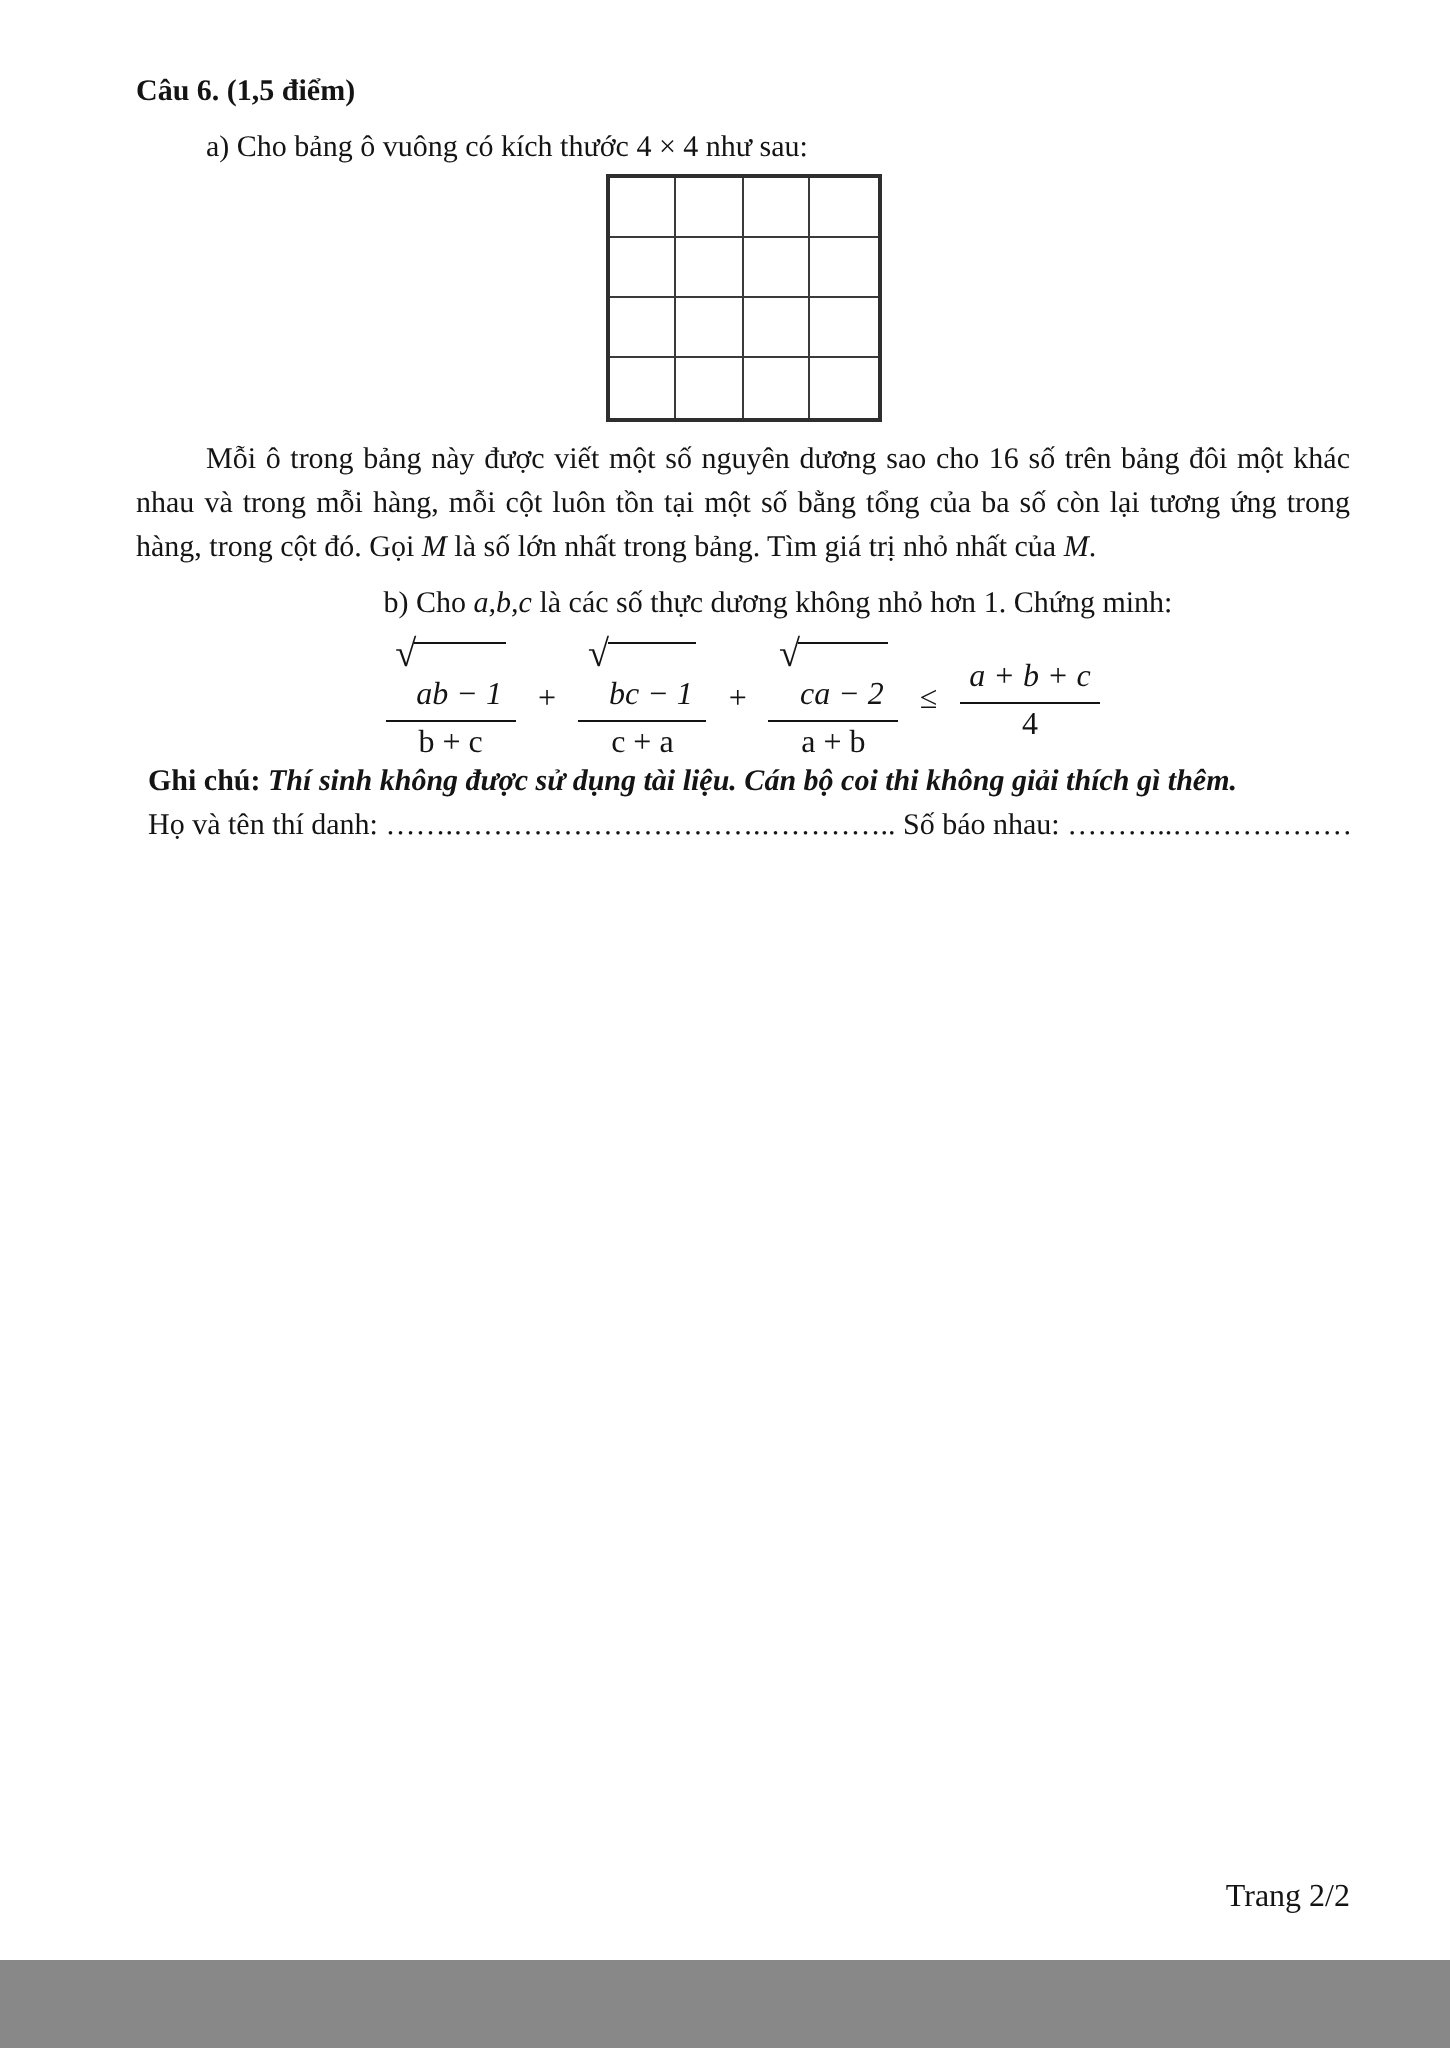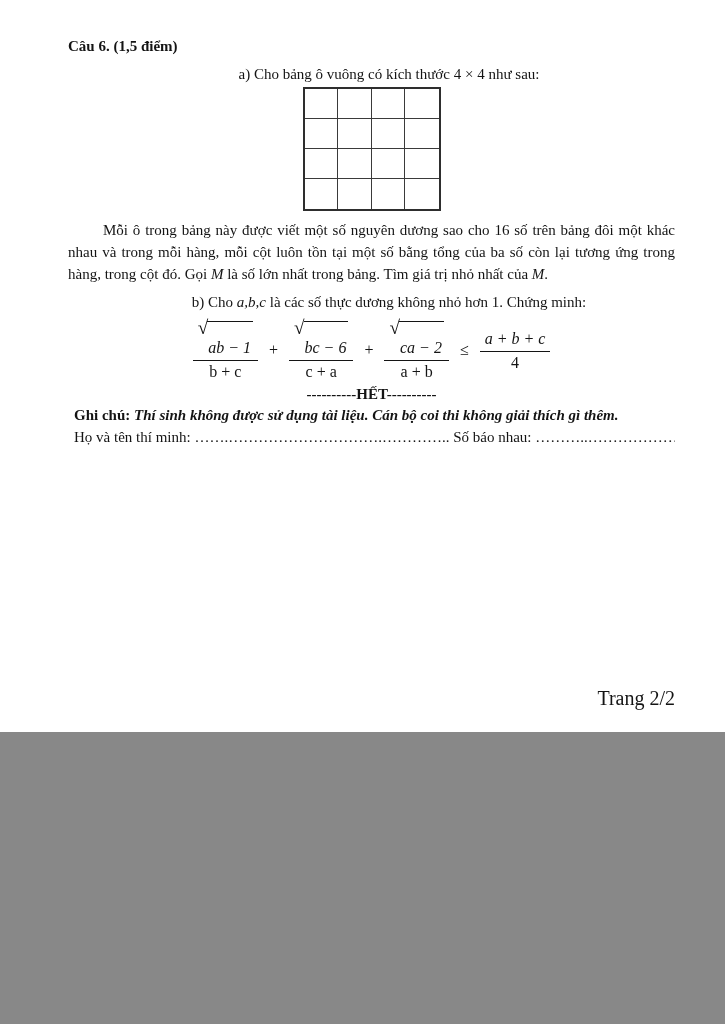--- a/index.html
+++ b/index.html
@@ -6,7 +6,7 @@
   .page {
     position: relative;
     width: 725px;
-    height: 732px;
+    height: 980px;
     background: #ffffff;
     margin: 0 auto;
     font-family: "Liberation Serif", serif;

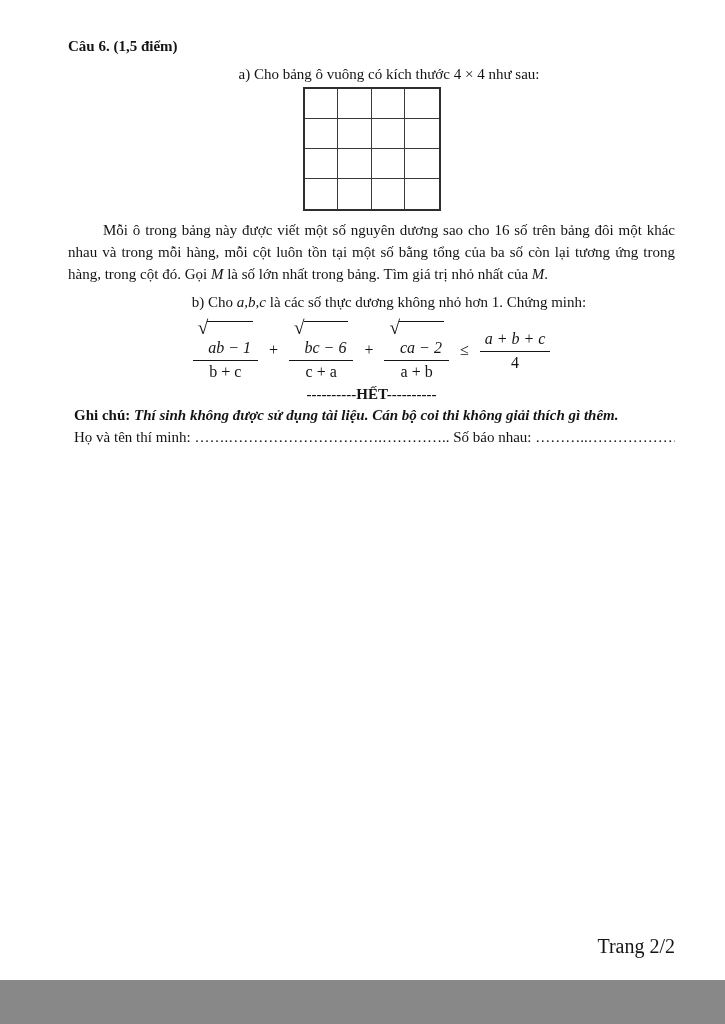--- a/index.html
+++ b/index.html
@@ -24,7 +24,6 @@
     margin-top: 8px;
     padding-left: 35px;
     line-height: 20px;
-    text-align: center;
   }
   .math-inline { font-family: "Liberation Serif", serif; }
   .math-var { font-style: italic; font-family: "Liberation Serif", serif; }

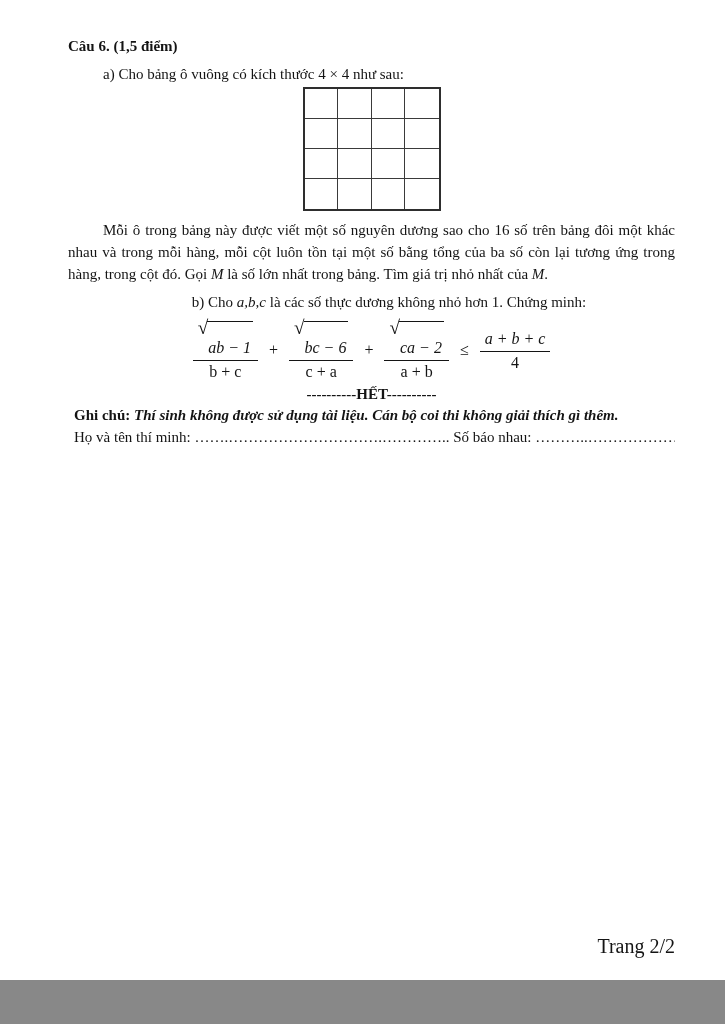--- a/index.html
+++ b/index.html
@@ -172,7 +172,7 @@
     <span class="frac">
       <span class="num"><span class="sqrt">
             <span class="sqrt-sym">√</span>
-            <span class="radicand">bc − 6</span>
+            <span class="radicand">bc − 1</span>
           </span></span>
       <span class="den">c + a</span>
     </span>

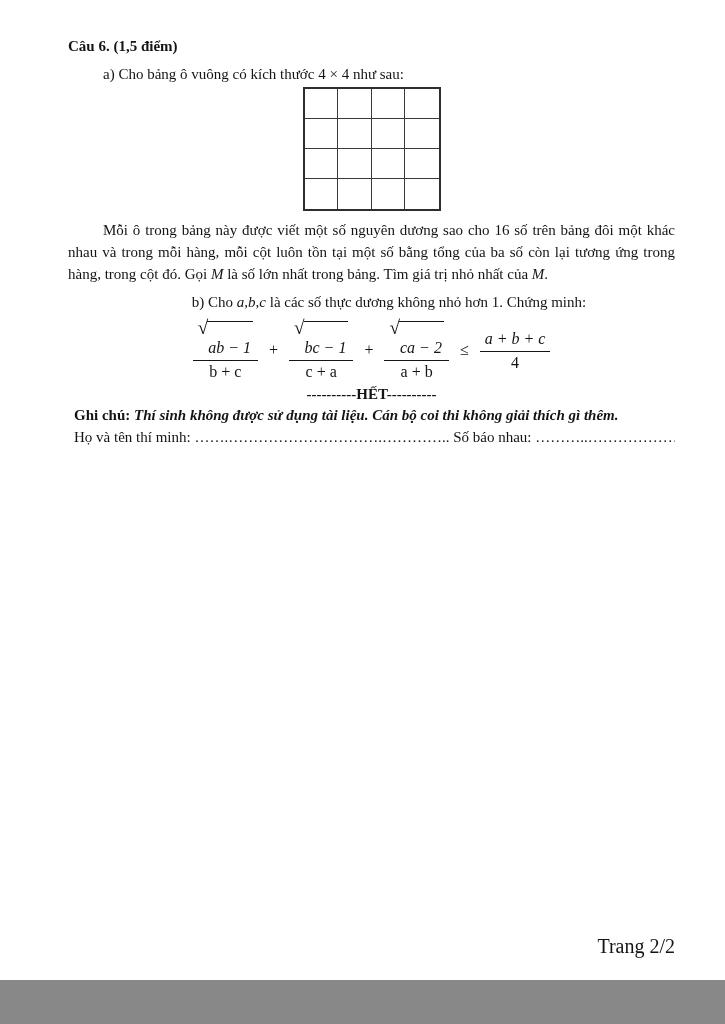--- a/index.html
+++ b/index.html
@@ -191,7 +191,6 @@
     </span>
   </div>
 
-  <div class="het">----------HẾT----------</div>
 
   <div class="note">
     <span class="note-label">Ghi chú: </span><span class="note-text">Thí sinh không được sử dụng tài liệu. Cán bộ coi thi không giải thích gì thêm.</span>

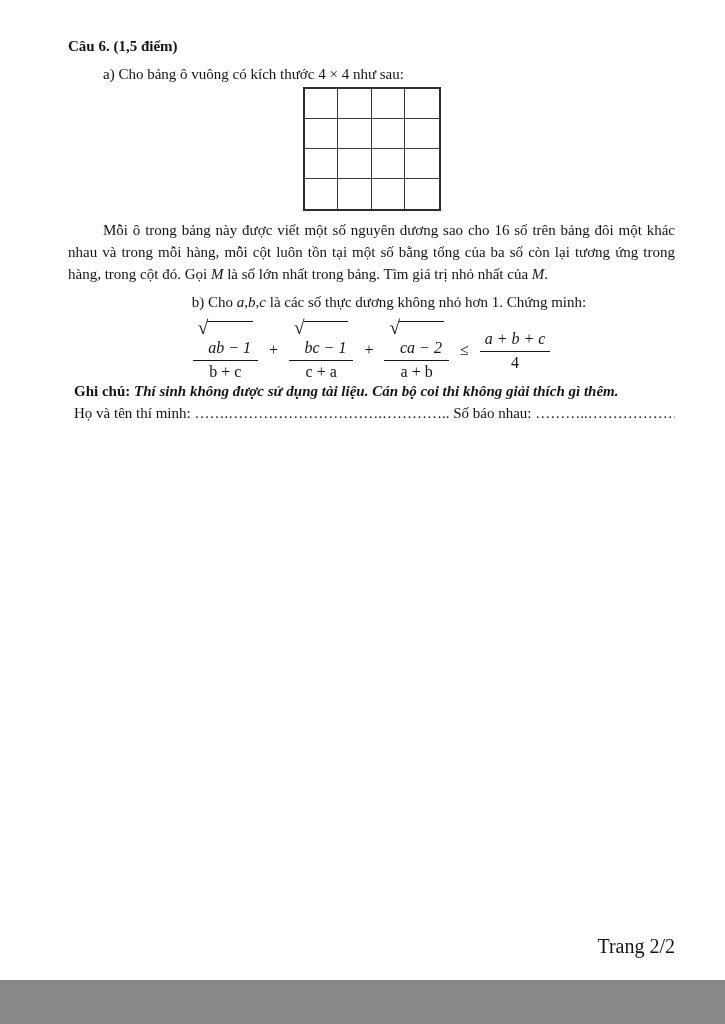--- a/index.html
+++ b/index.html
@@ -197,7 +197,7 @@
   </div>
 
   <div class="fill-line">
-    <span>Họ và tên thí minh: </span><span>…….………………………….…………..</span><span> Số báo nhau: </span><span>………..……………….……</span>
+    <span>Họ và tên thí danh: </span><span>…….………………………….…………..</span><span> Số báo nhau: </span><span>………..……………….……</span>
   </div>
 
 

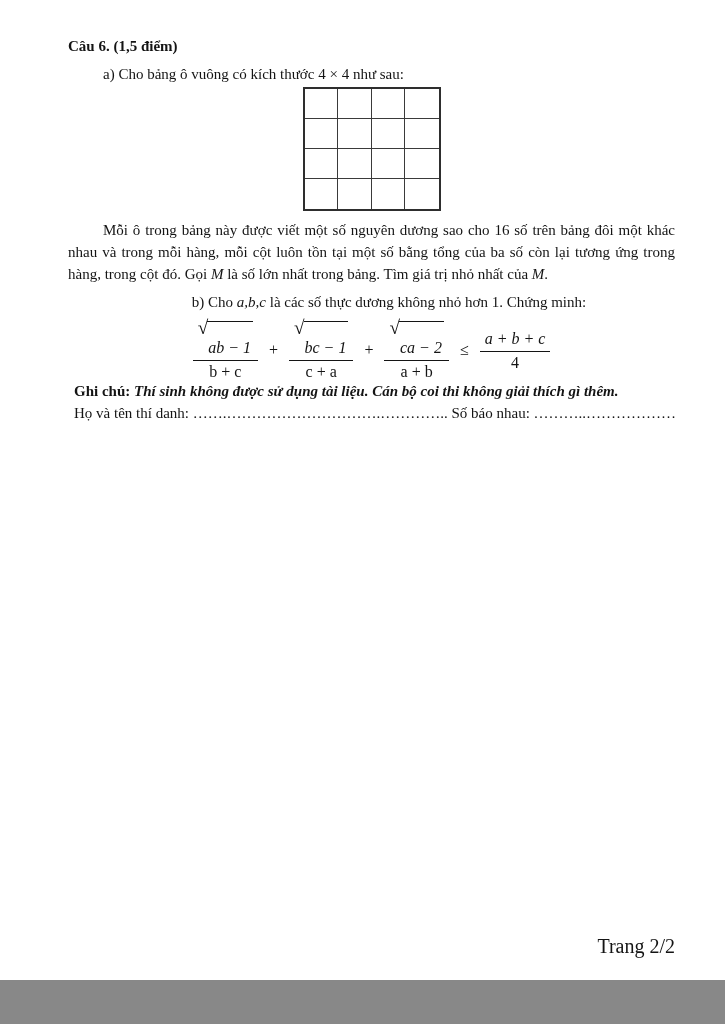--- a/index.html
+++ b/index.html
@@ -119,7 +119,7 @@
     position: absolute;
     right: 50px;
     bottom: 22px;
-    font-size: 20px;
+    font-size: 16px;
   }
 </style>
 </head>

